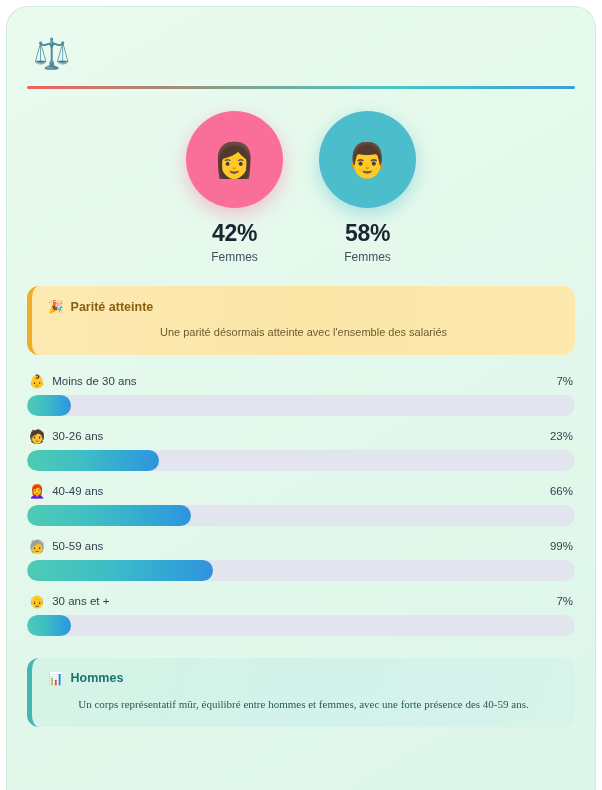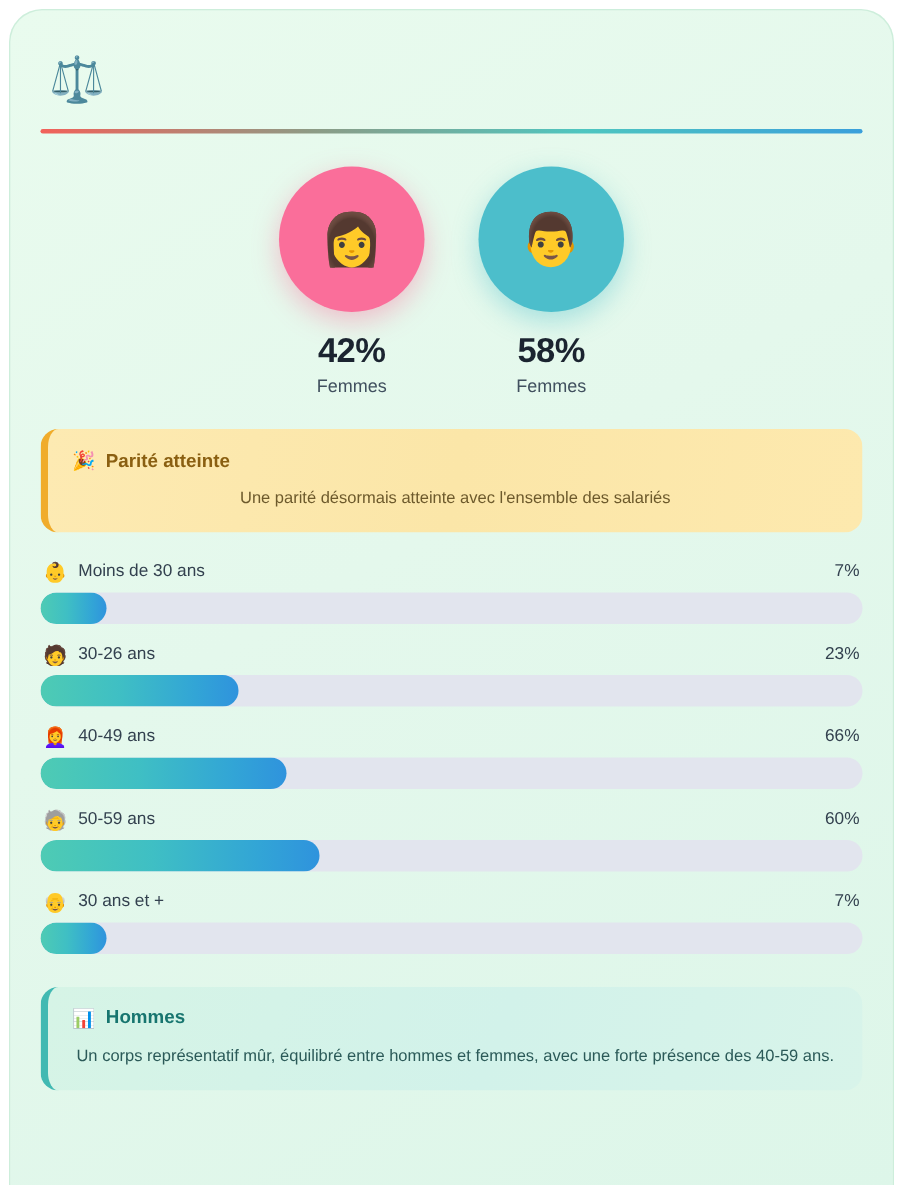--- a/index.html
+++ b/index.html
@@ -260,7 +260,7 @@
             <span class="age-emoji">🧓</span>
             <span>50-59 ans</span>
           </div>
-          <div class="age-pct">60%</div>
+          <div class="age-pct">99%</div>
         </div>
         <div class="track">
           <div class="fill" style="width: 34%;"></div>

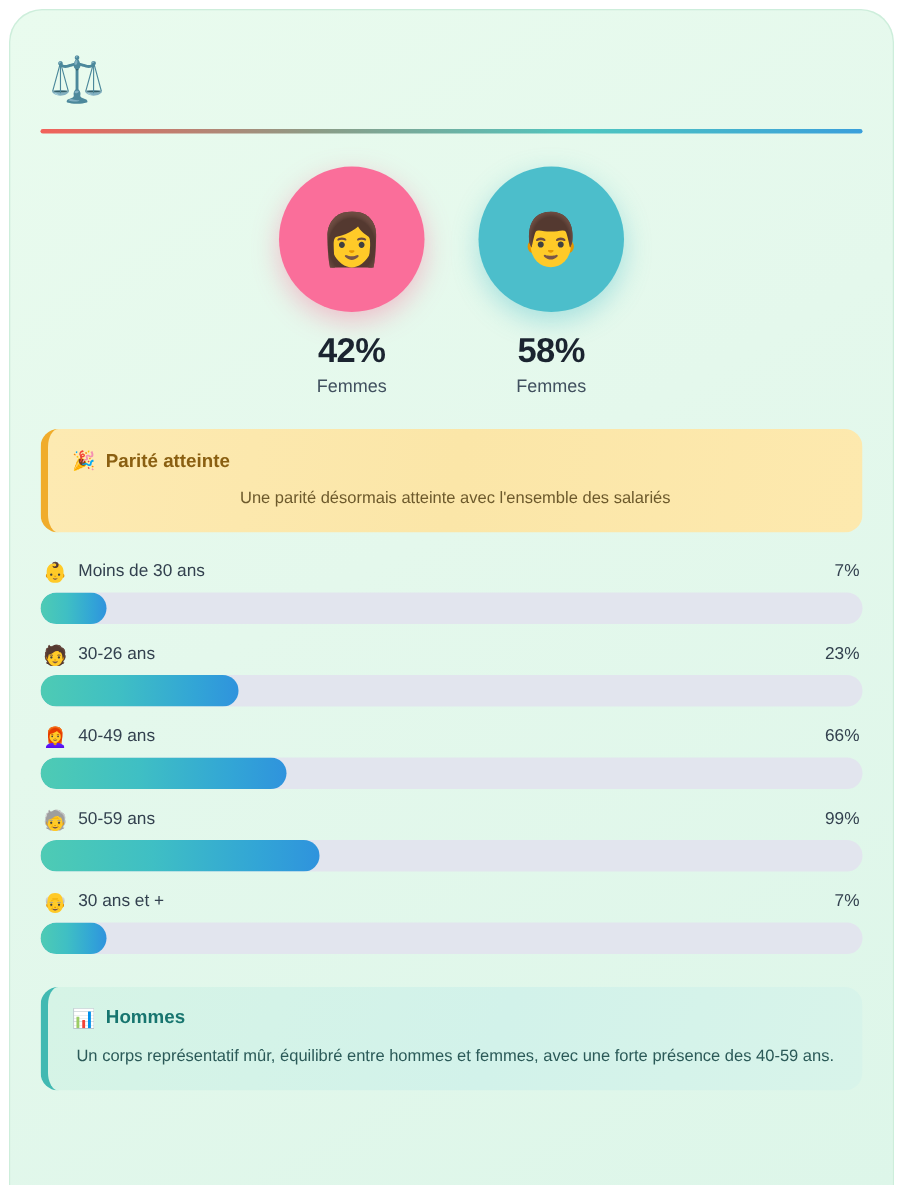--- a/index.html
+++ b/index.html
@@ -138,7 +138,7 @@
     text-align: center;
   }
   .banner.parity .banner-text { color: #6d5a2c; }
-  .banner.analyse .banner-text { color: #2b5a58; }
+  .banner.analyse .banner-text { color: #2b5a58; font-family: Liberation Serif, serif; }
 
   
   .age-list { margin-top: 20px; }

